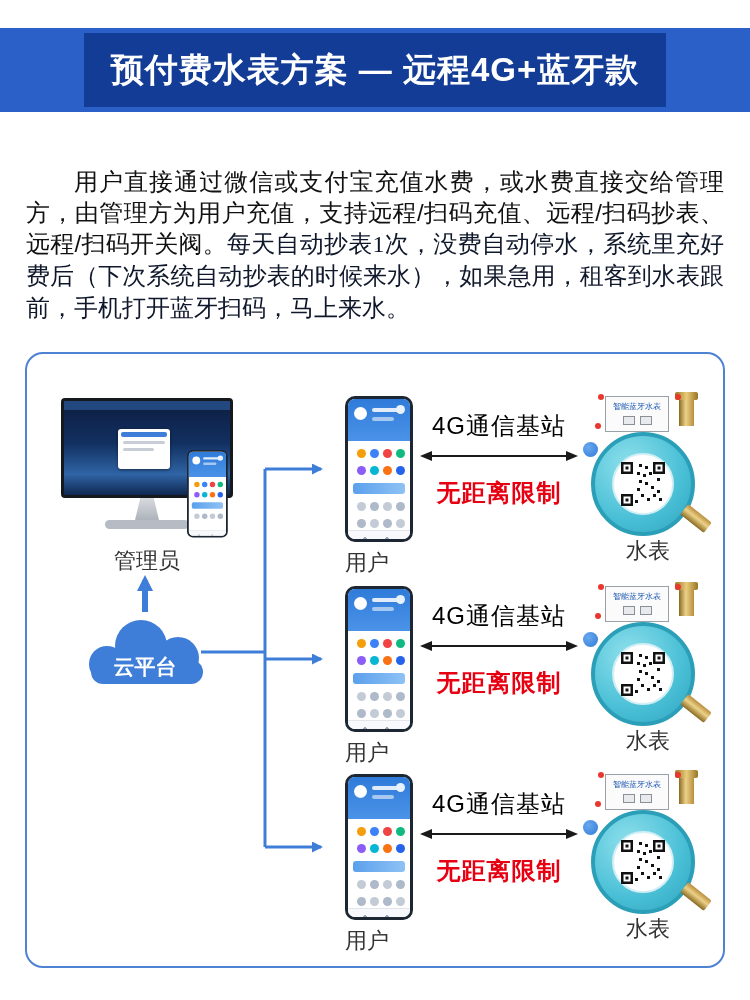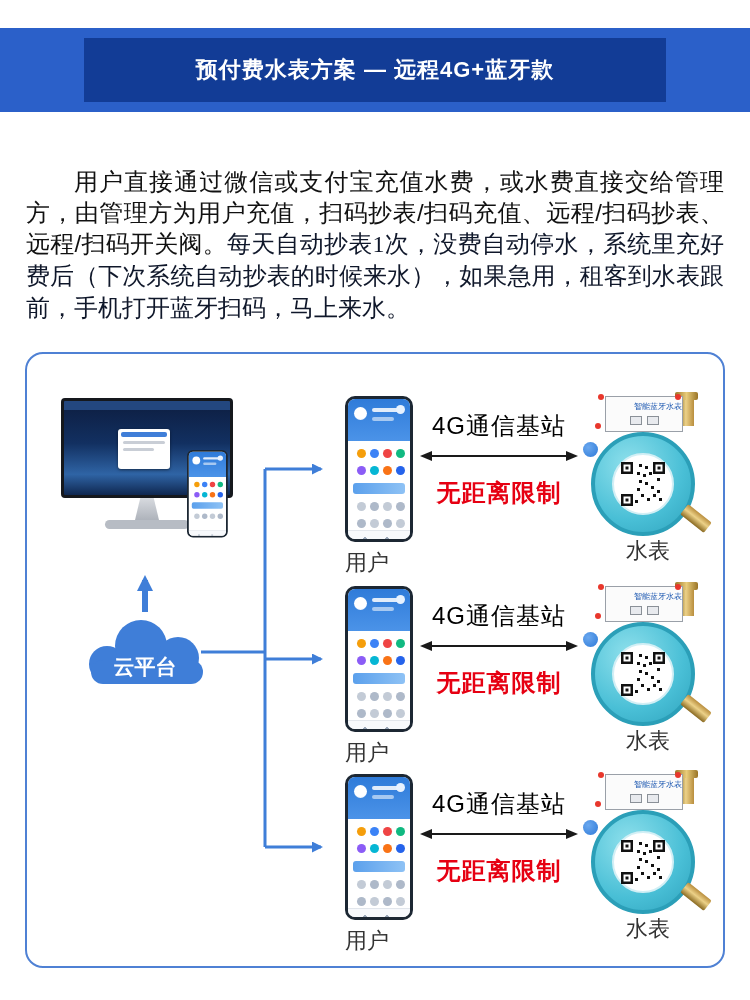--- a/index.html
+++ b/index.html
@@ -18,8 +18,8 @@
     display: flex; align-items: center; justify-content: center;
   }
   .banner-inner {
-    width: 582px; height: 64px; background: #123c96;
-    color: #ffffff; font-size: 22px; font-weight: bold; letter-spacing: 1px;
+    width: 582px; height: 74px; background: #123c96;
+    color: #ffffff; font-size: 33px; font-weight: bold; letter-spacing: 1px;
     display: flex; align-items: center; justify-content: center;
     white-space: nowrap;
   }

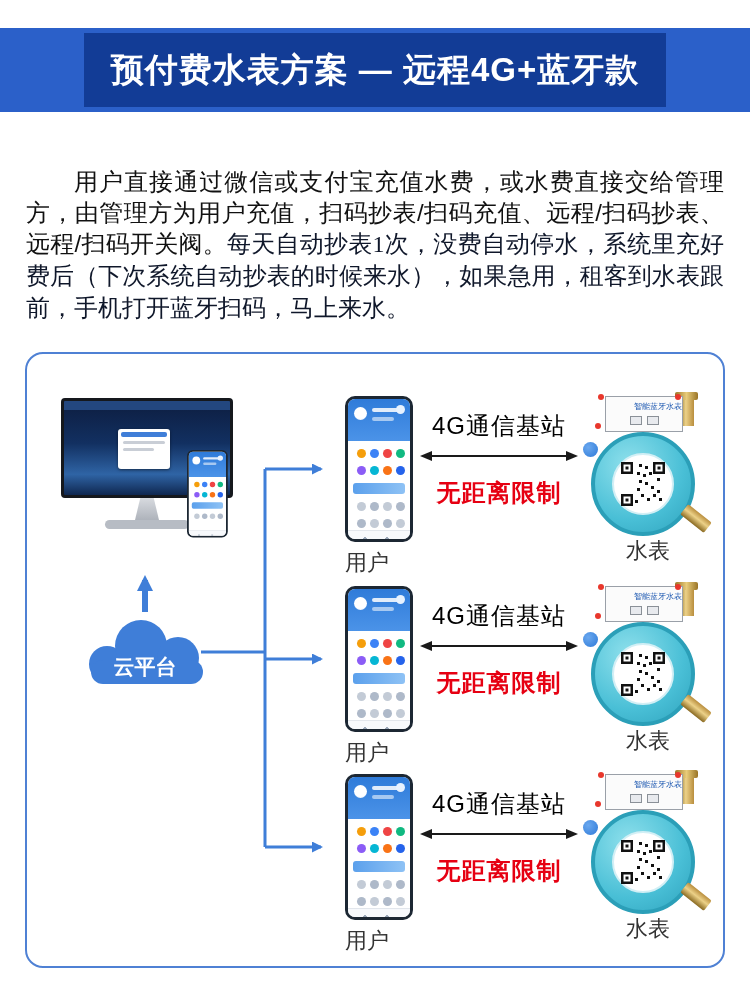--- a/index.html
+++ b/index.html
@@ -158,7 +158,7 @@
   <div class="banner-inner">预付费水表方案 — 远程4G+蓝牙款</div>
 </header>
 
-<p class="intro"><span class="t-black">用户直接通过微信或支付宝充值水费，或水费直接交给管理方，由管理方为用户充值，扫码抄表/扫码充值、远程/扫码抄表、远程/扫码开关阀。</span><span class="t-red">每天自动抄表1次，没费自动停水，系统里充好费后（下次系统自动抄表的时候来水），如果急用，租客到水表跟前，手机打开蓝牙扫码，马上来水。</span></p>
+<p class="intro"><span class="t-black">用户直接通过微信或支付宝充值水费，或水费直接交给管理方，由管理方为用户充值，支持远程/扫码充值、远程/扫码抄表、远程/扫码开关阀。</span><span class="t-red">每天自动抄表1次，没费自动停水，系统里充好费后（下次系统自动抄表的时候来水），如果急用，租客到水表跟前，手机打开蓝牙扫码，马上来水。</span></p>
 
 <div class="panel">
 

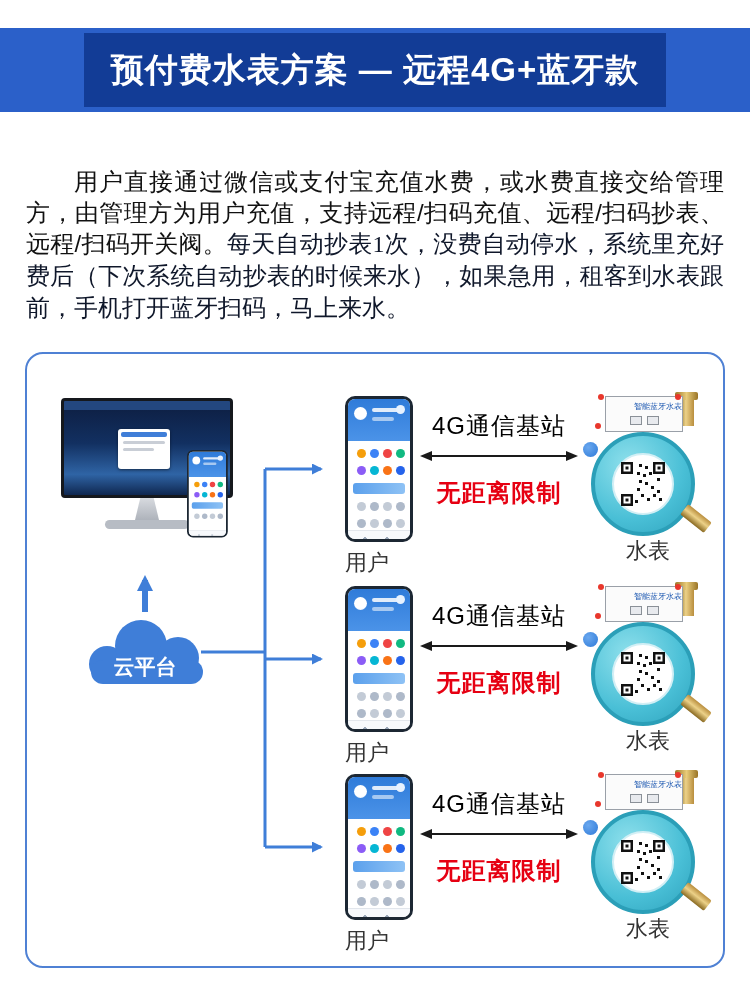--- a/index.html
+++ b/index.html
@@ -123,8 +123,8 @@
     display: flex; align-items: center; justify-content: center;
   }
   .mt-plate {
-    position: absolute; left: 22px; top: 0; width: 78px; height: 36px;
-    background: #fbfbfb; border: 1px solid #9aa0a8; z-index: 2; text-align: right;
+    position: absolute; left: 22px; top: 0; width: 64px; height: 36px;
+    background: #fbfbfb; border: 1px solid #9aa0a8; z-index: 2; text-align: center;
   }
   .mt-brand { font-size: 8px; color: #1a56b0; margin-top: 4px; white-space: nowrap; }
   .mt-icons { margin-top: 4px; display: flex; justify-content: center; gap: 5px; }

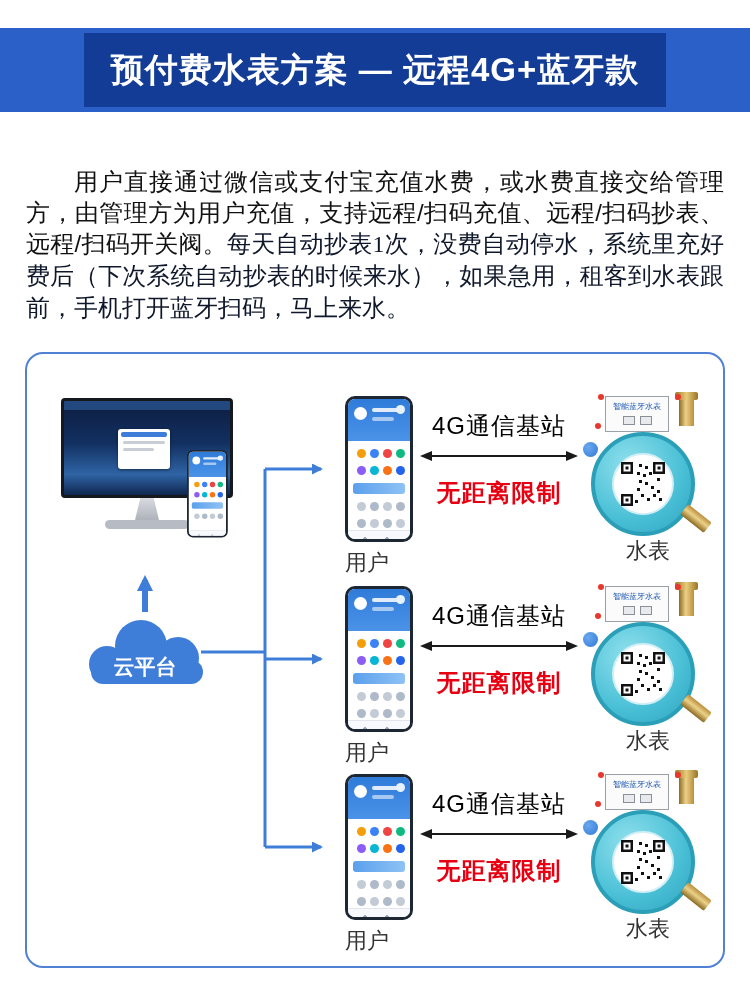--- a/index.html
+++ b/index.html
@@ -206,6 +206,7 @@
       </div>
     </div>
   </div>
+  <div class="lbl" style="left:34px; top:192px; width:172px;">管理员</div>
 
   <svg class="cloud-svg" width="134" height="84" viewBox="0 0 134 84">
     <circle cx="24" cy="56" r="18" fill="#3f7ed8"></circle>

